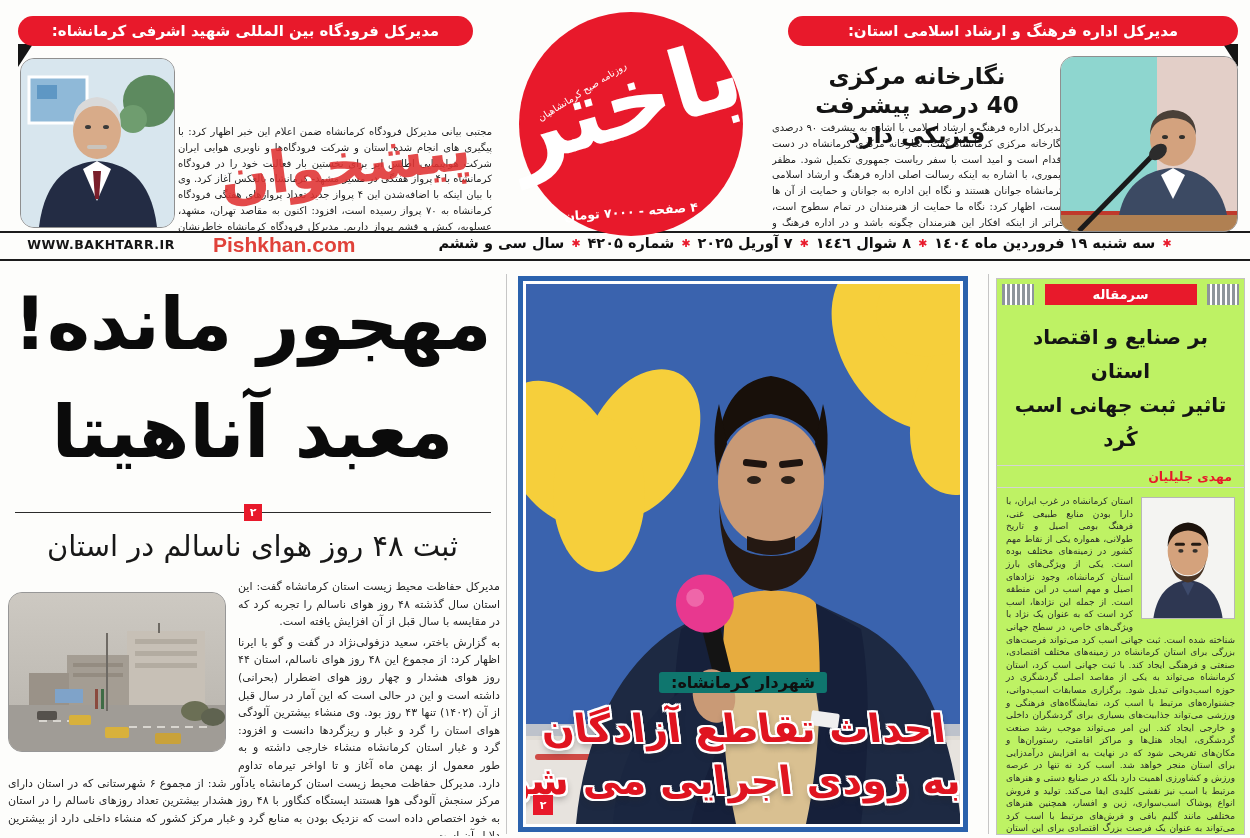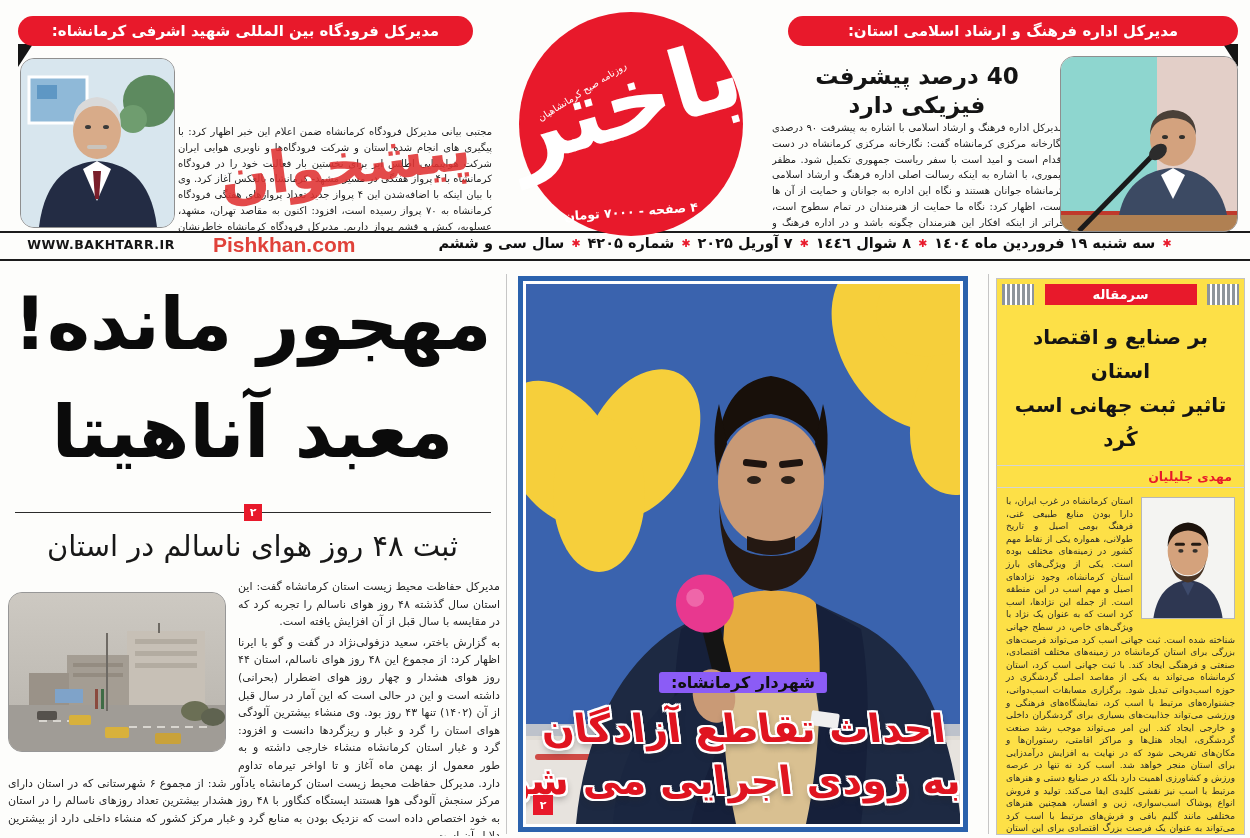--- a/index.html
+++ b/index.html
@@ -162,6 +162,7 @@
   </div>
 
   <div class="top-headline" id="headline-culture">
+    <span style="display:block">نگارخانه مرکزی</span>
     <span style="display:block">40 درصد پیشرفت فیزیکی دارد</span>
   </div>
   <div class="top-body" id="body-culture">مدیرکل اداره فرهنگ و ارشاد اسلامی با اشاره به پیشرفت ۹۰ درصدی نگارخانه مرکزی کرمانشاه گفت: نگارخانه مرکزی کرمانشاه در دست اقدام است و امید است با سفر ریاست جمهوری تکمیل شود. مظفر تیموری، با اشاره به اینکه رسالت اصلی اداره فرهنگ و ارشاد اسلامی کرمانشاه جوانان هستند و نگاه این اداره به جوانان و حمایت از آن ها است، اظهار کرد: نگاه ما حمایت از هنرمندان در تمام سطوح است، فراتر از اینکه افکار این هنرمندان چگونه باشد و در اداره فرهنگ و ارشاد اسلامی بر روی تمام هنرمندان باز است.</div>

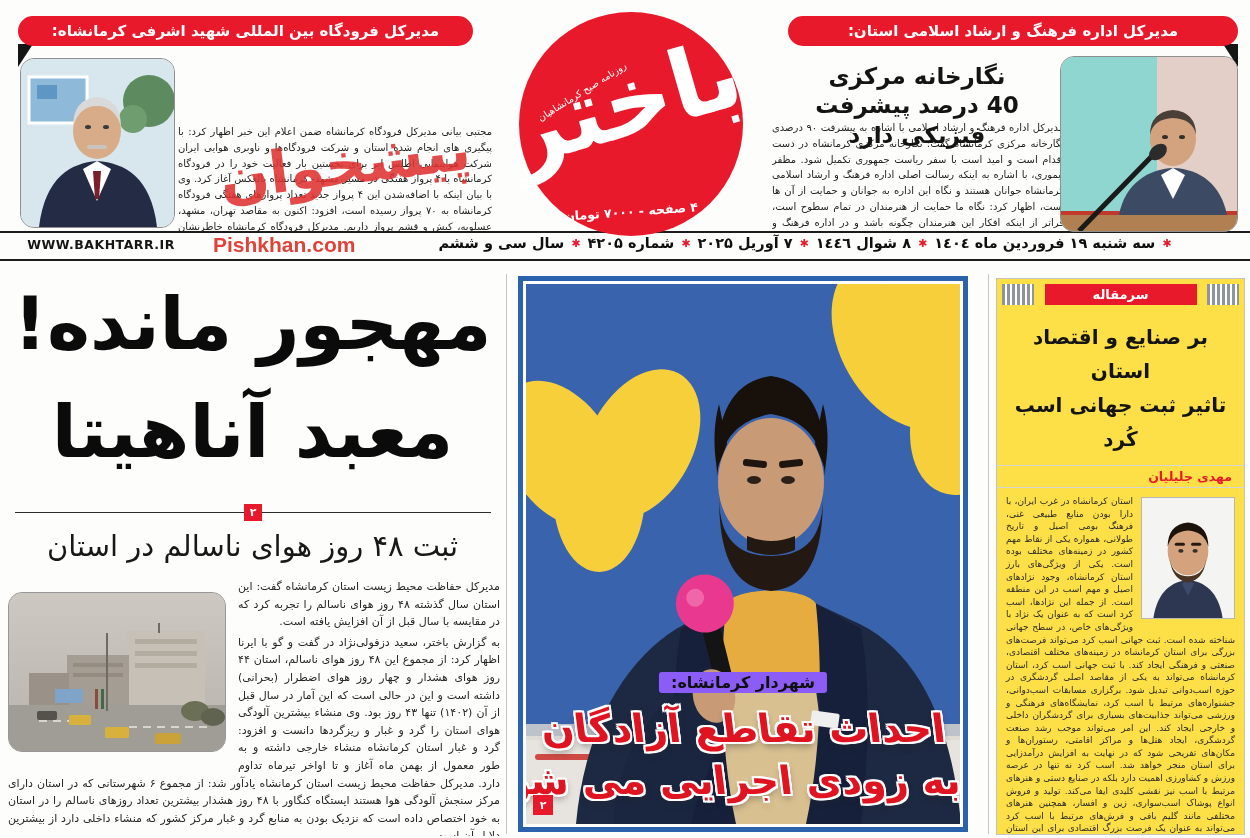--- a/index.html
+++ b/index.html
@@ -90,7 +90,7 @@
 
   
   #editorial{position:absolute;left:996px;top:278px;width:249px;height:557px;border:1px solid #c2c2c2;
-        box-sizing:border-box;background:#fde047;overflow:hidden;}
+        box-sizing:border-box;background:#bef264;overflow:hidden;}
   .ed-header{position:relative;height:23px;margin-top:5px;}
   .ed-side{position:absolute;top:0;width:32px;height:21px;
         background:repeating-linear-gradient(90deg,#8e959b 0 3px,#fff 3px 5px);}

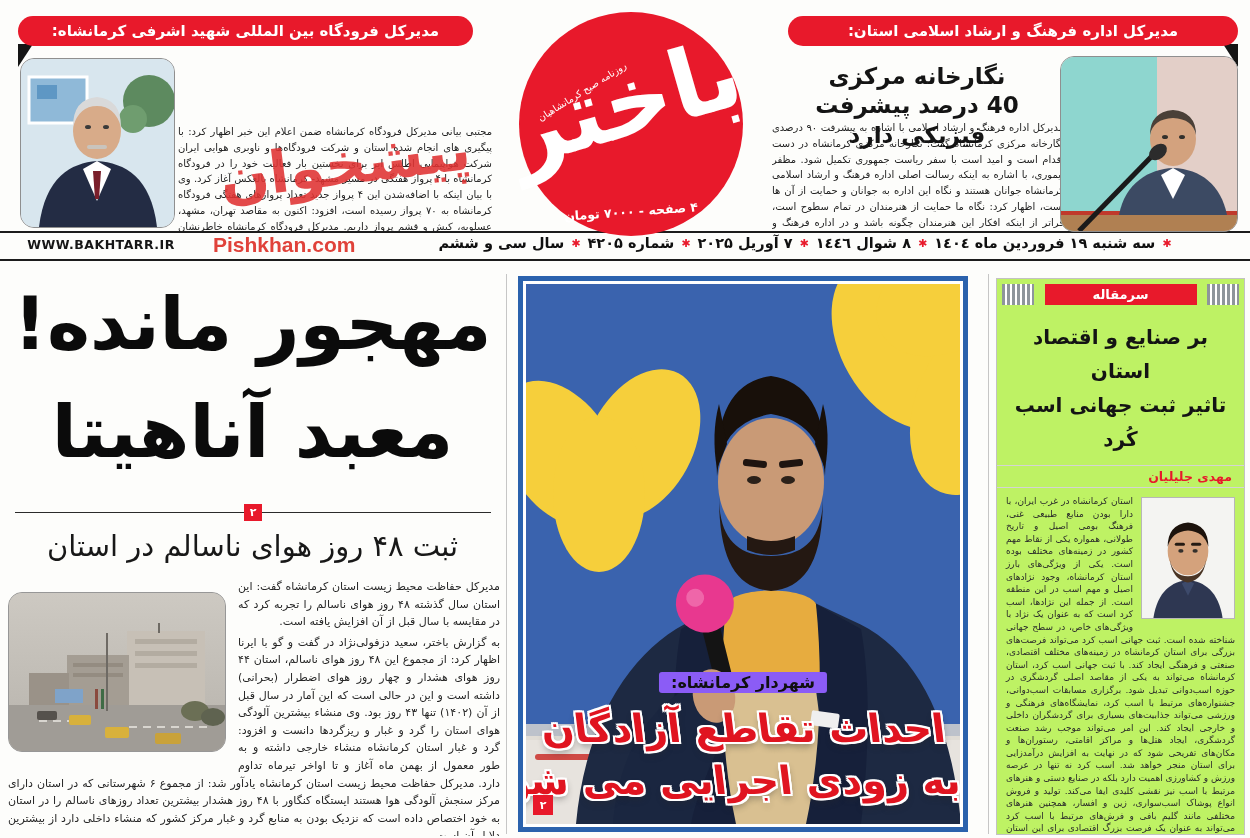--- a/index.html
+++ b/index.html
@@ -78,7 +78,7 @@
         background:#fff;padding:3px;box-sizing:border-box;z-index:2;}
   #center-photo .img{position:relative;width:100%;height:100%;overflow:hidden;background:#3a63ae;}
   #center-photo svg{position:absolute;inset:0;width:100%;height:100%;}
-  #photo-kicker{position:absolute;left:50%;transform:translateX(-50%);bottom:131px;background:#8b5cf6;
+  #photo-kicker{position:absolute;left:50%;transform:translateX(-50%);bottom:131px;background:#0f766e;
         color:#101010;font-size:16px;font-weight:bold;padding:1px 12px;border-radius:3px;white-space:nowrap;}
   .photo-headline{position:absolute;left:0;width:100%;text-align:center;font-weight:bold;color:#e01420;
         font-size:39px;transform:skewX(7deg);white-space:nowrap;

